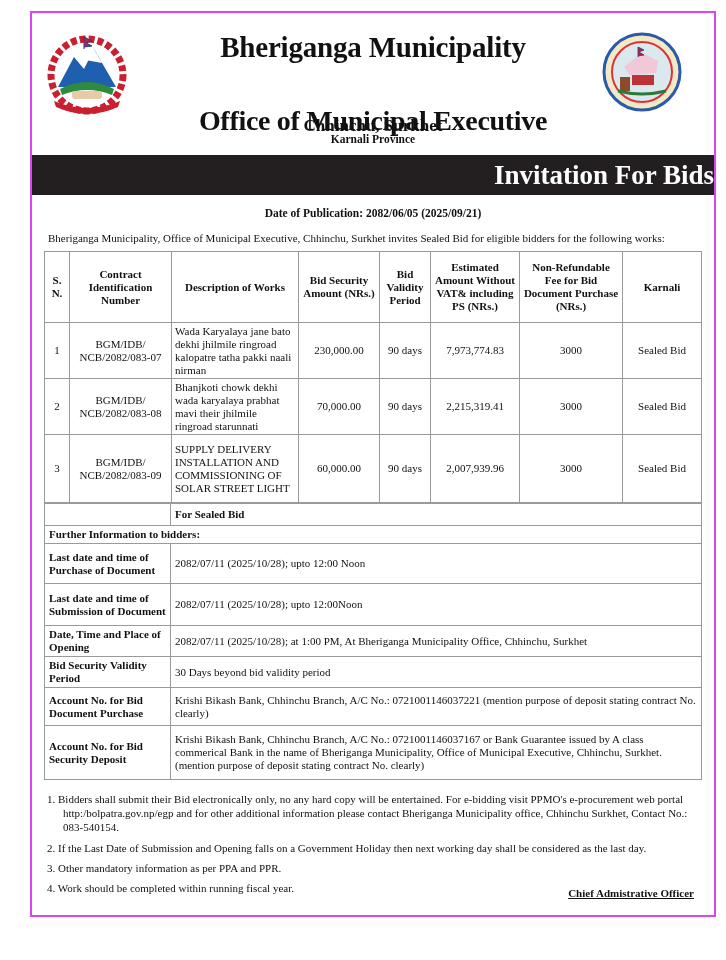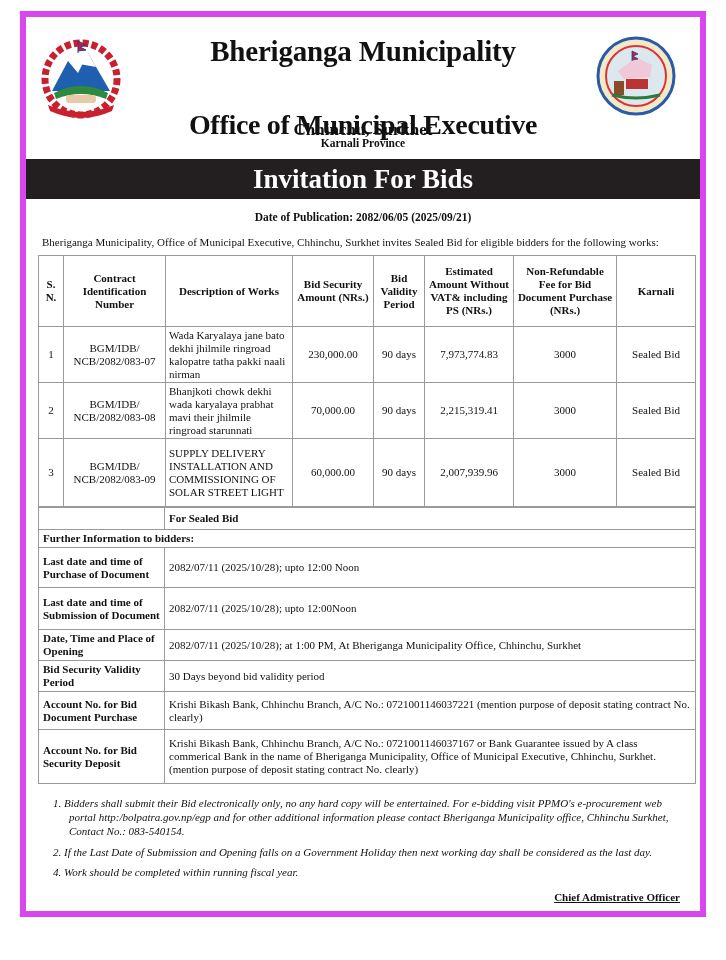--- a/index.html
+++ b/index.html
@@ -4,7 +4,7 @@
 <style>
   html, body { margin:0; padding:0; background:#ffffff; }
   body { width:726px; height:960px; position:relative; font-family:"Liberation Serif", serif; color:#111; }
-  .page { position:absolute; left:20px; top:11px; width:686px; height:906px; border:6px solid #d946ef; box-sizing:border-box; background:#fff; }
+  .page { position:absolute; left:30px; top:11px; width:686px; height:906px; border:2px solid #d946ef; box-sizing:border-box; background:#fff; }
   .header { position:relative; height:142px; }
   .logo-left { position:absolute; left:12px; top:22px; width:86px; height:80px; }
   .logo-right { position:absolute; left:566px; top:18px; width:88px; height:82px; }

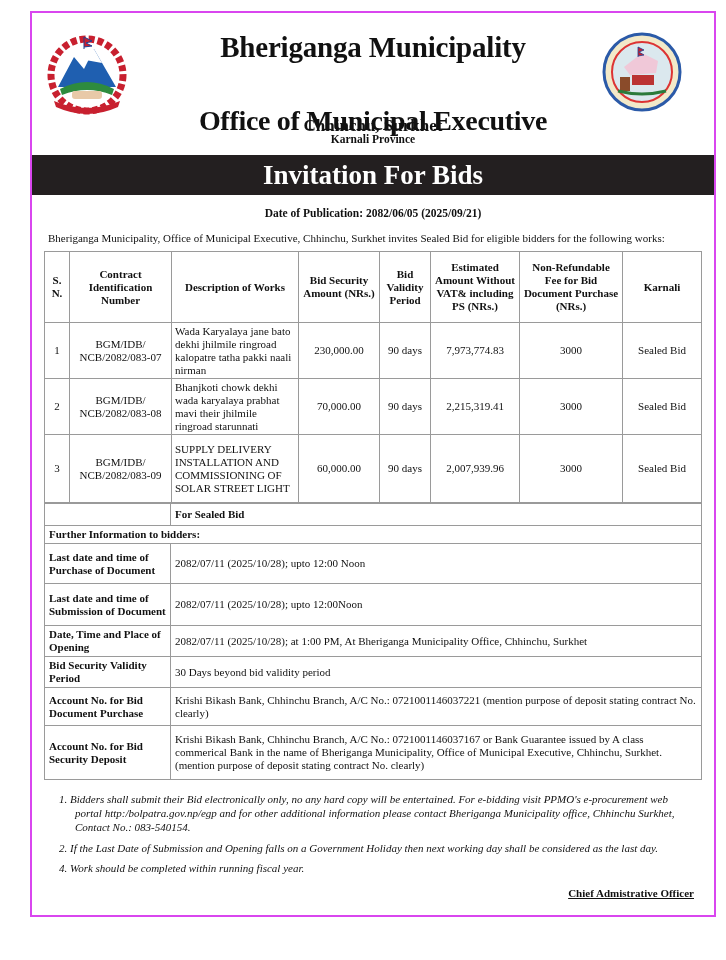--- a/index.html
+++ b/index.html
@@ -12,7 +12,7 @@
   .title2 { position:absolute; left:0; right:0; top:61px; text-align:center; font-size:28px; font-weight:bold; letter-spacing:-0.3px;margin-top:31px; }
   .addr1 { position:absolute; left:0; right:0; top:103px; text-align:center; font-size:17px; font-weight:bold; }
   .addr2 { position:absolute; left:0; right:0; top:120px; text-align:center; font-size:11.5px; font-weight:bold; }
-  .banner { position:absolute; left:0; right:0; top:142px; height:40px; background:#231f20; color:#fff; text-align:center; font-size:27px; font-weight:bold; line-height:40px; }
+  .banner { position:absolute; left:0; right:0; top:142px; height:40px; background:#231f20; color:#fff; text-align:right; font-size:27px; font-weight:bold; line-height:40px; }
   .pubdate { position:absolute; left:0; right:0; top:194px; text-align:center; font-size:11.5px; font-weight:bold; }
   .intro { position:absolute; left:16px; right:8px; top:219px; font-size:11px; }
   table { border-collapse:collapse; font-size:11px; }

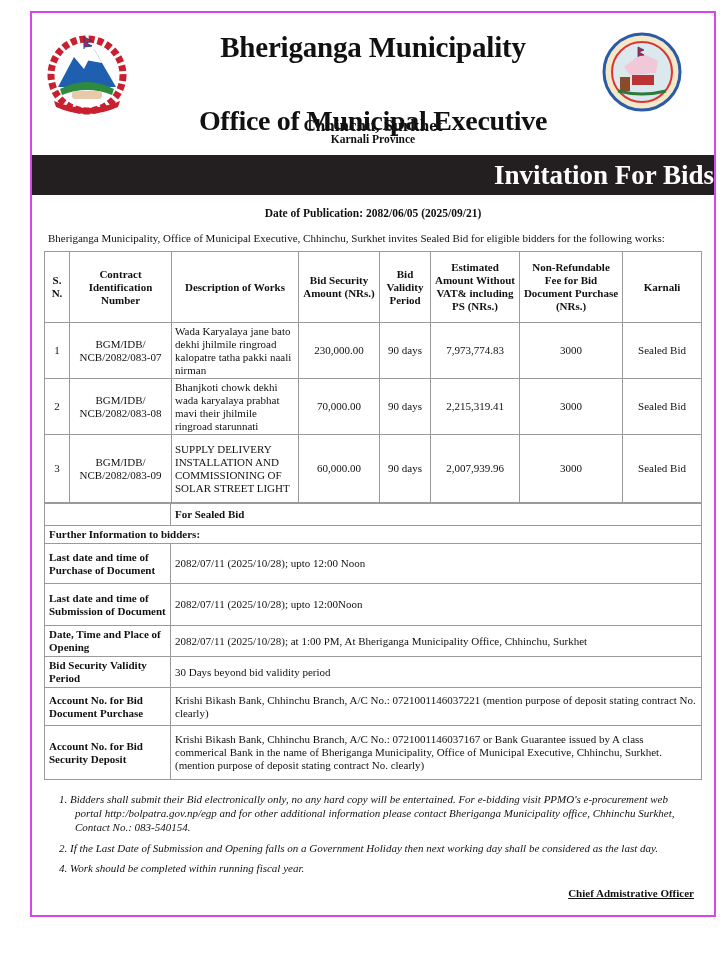--- a/index.html
+++ b/index.html
@@ -25,7 +25,7 @@
   .info td { border:1px solid #9a9a9a; padding:2px 4px; line-height:13px; vertical-align:middle; }
   .info td.lbl { font-weight:bold; width:117px; }
   .notes { position:absolute; left:15px; right:18px; top:779px; font-size:11px; line-height:14px; }
-  .note { margin:0 0 6px 12px; padding-left:16px; text-indent:-16px;font-style:italic; }
+  .note { margin:0 0 6px 0; padding-left:16px; text-indent:-16px; }
   .note.first { margin-bottom:7px; }
   .signature { position:absolute; right:20px; top:874px; font-size:11px; font-weight:bold;text-decoration:underline; }
 </style>

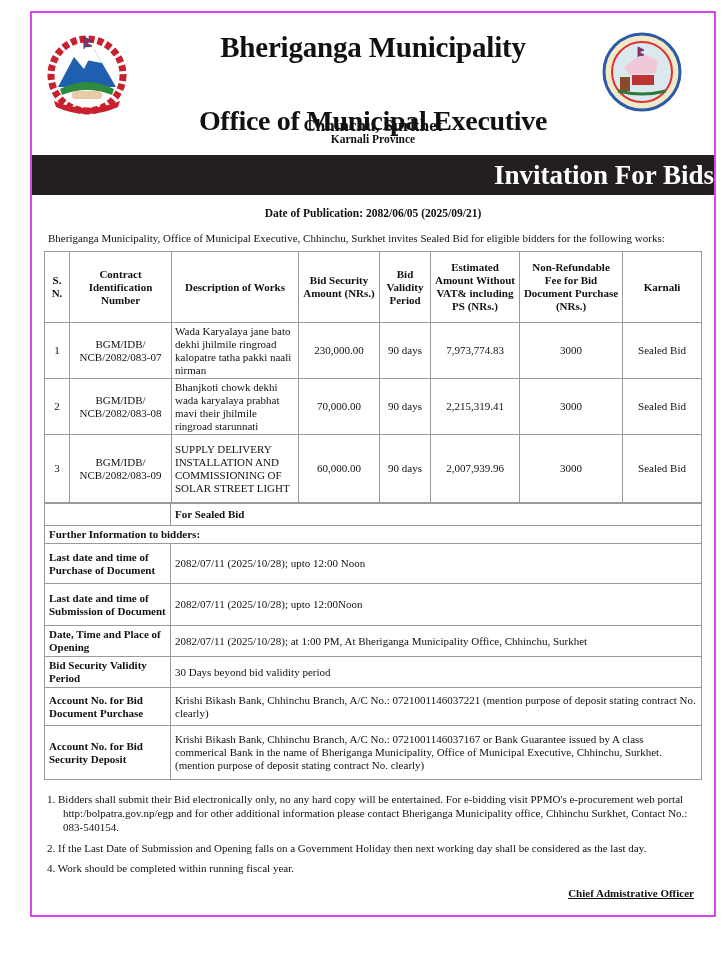--- a/index.html
+++ b/index.html
@@ -152,6 +152,7 @@
   <div class="notes">
     <p class="note first">1. Bidders shall submit their Bid electronically only, no any hard copy will be entertained. For e-bidding visit PPMO's e-procurement web portal http:/bolpatra.gov.np/egp and for other additional information please contact Bheriganga Municipality office, Chhinchu Surkhet, Contact No.: 083-540154.</p>
     <p class="note">2. If the Last Date of Submission and Opening falls on a Government Holiday then next working day shall be considered as the last day.</p>
+    <p class="note">3. Other mandatory information as per PPA and PPR.</p>
     <p class="note">4. Work should be completed within running fiscal year.</p>
   </div>
 

